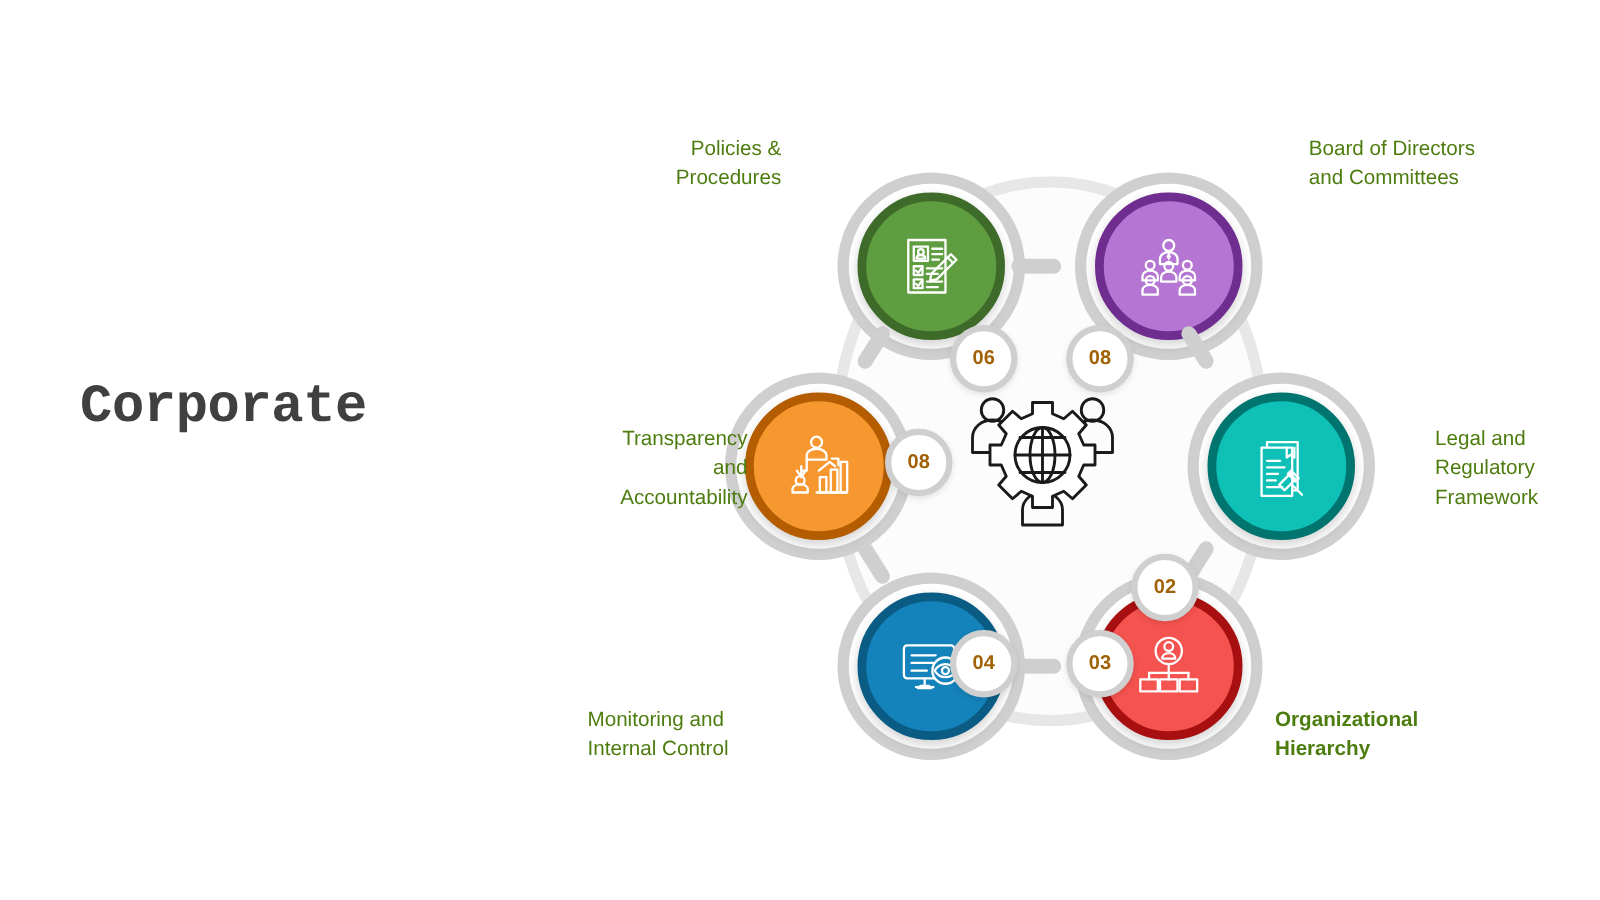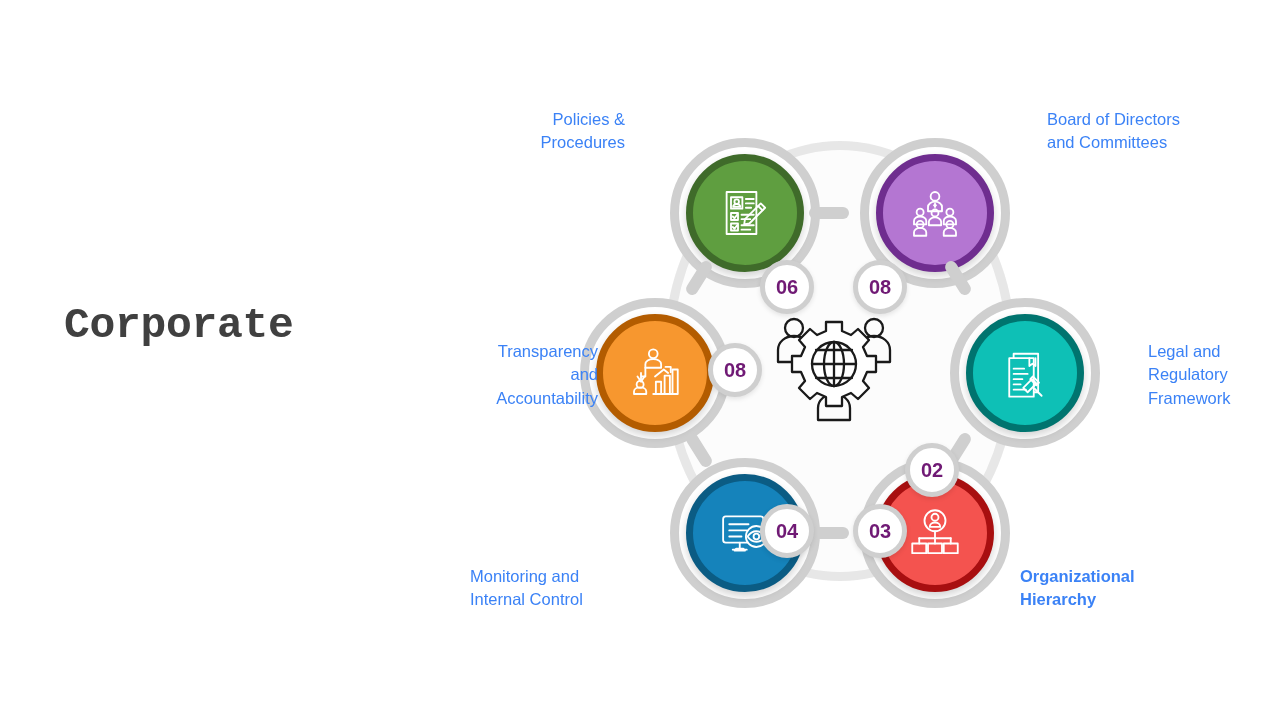--- a/index.html
+++ b/index.html
@@ -146,7 +146,7 @@
     position: absolute;
     font-size: 16.5px;
     line-height: 1.42;
-    color: #3b82f6;
+    color: #4d7c0f;
     white-space: pre-line;
   }
   .label.r { text-align: right; }

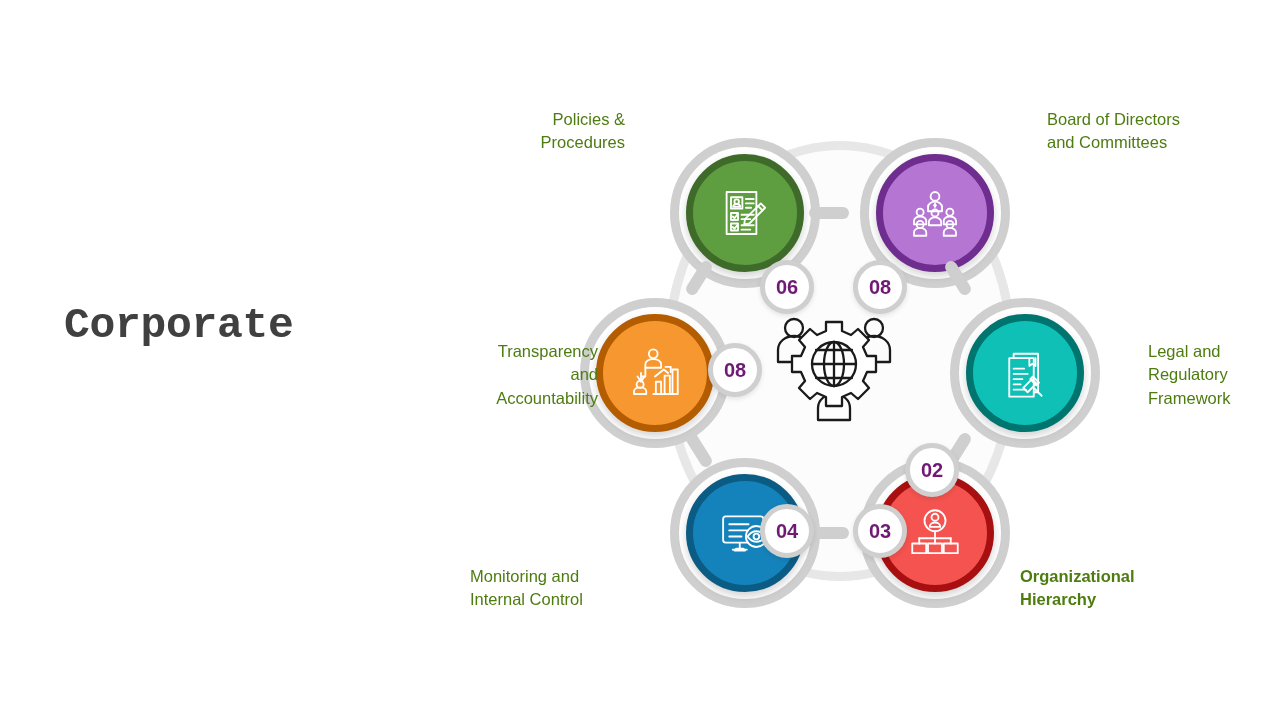--- a/index.html
+++ b/index.html
@@ -105,9 +105,9 @@
     display: flex;
     align-items: center;
     justify-content: center;
-    font-size: 20px;
+    font-size: 16px;
     font-weight: bold;
-    color: #701a75;
+    color: #a16207;
     z-index: 6;
     box-shadow: 0 2px 5px rgba(0,0,0,.10);
   }

